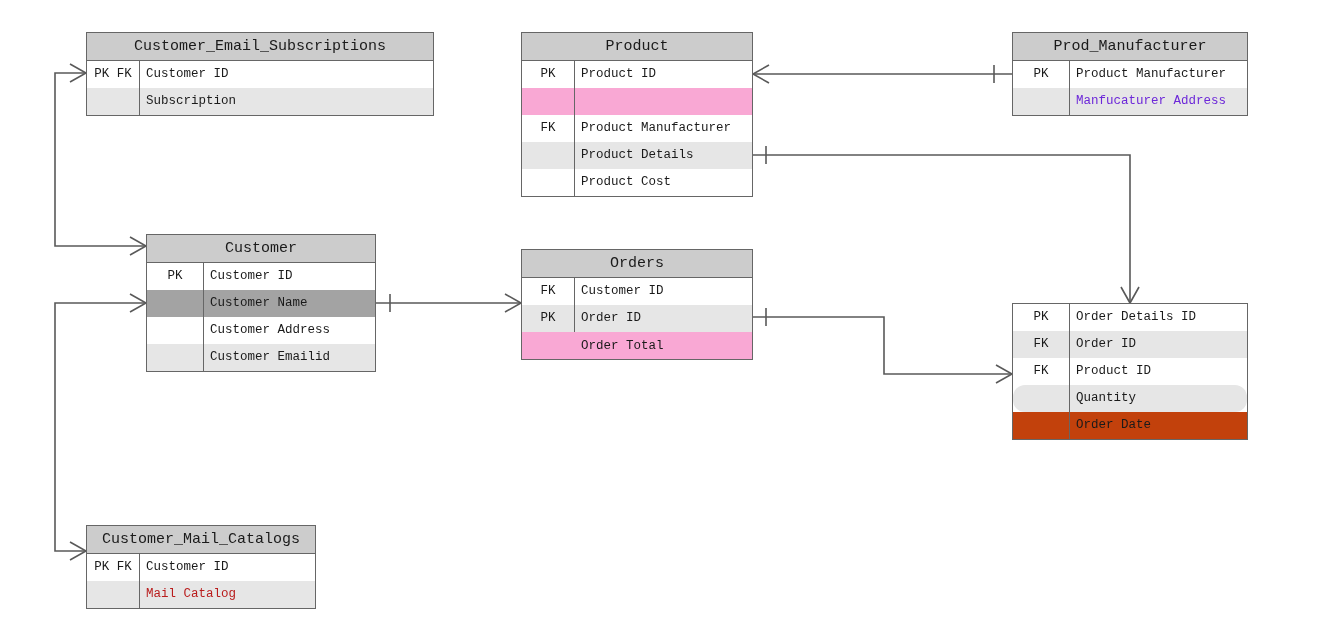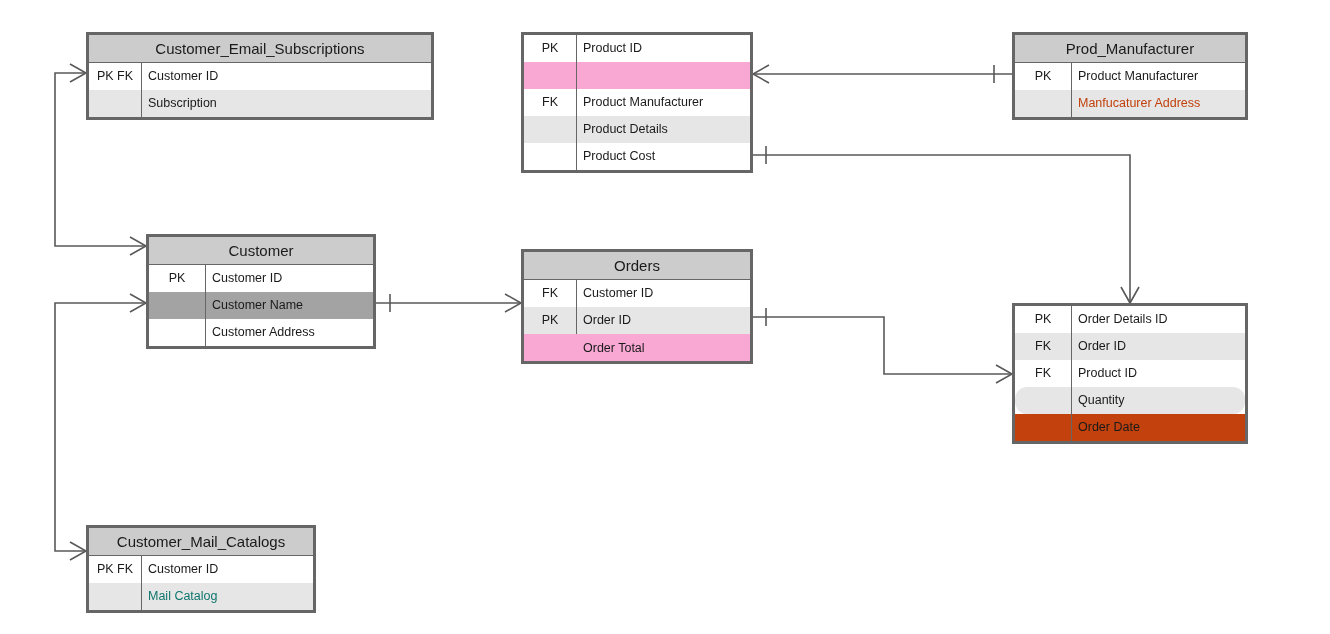--- a/index.html
+++ b/index.html
@@ -30,9 +30,10 @@
   .entity {
     position: absolute;
     box-sizing: border-box;
-    border: 3px solid #1d4ed8;
+    border: 1px solid #1d4ed8;
     background: #ffffff;
     z-index: 2;
+    font-family: Liberation Mono, monospace;
   }
   .entity-title {
     box-sizing: border-box;

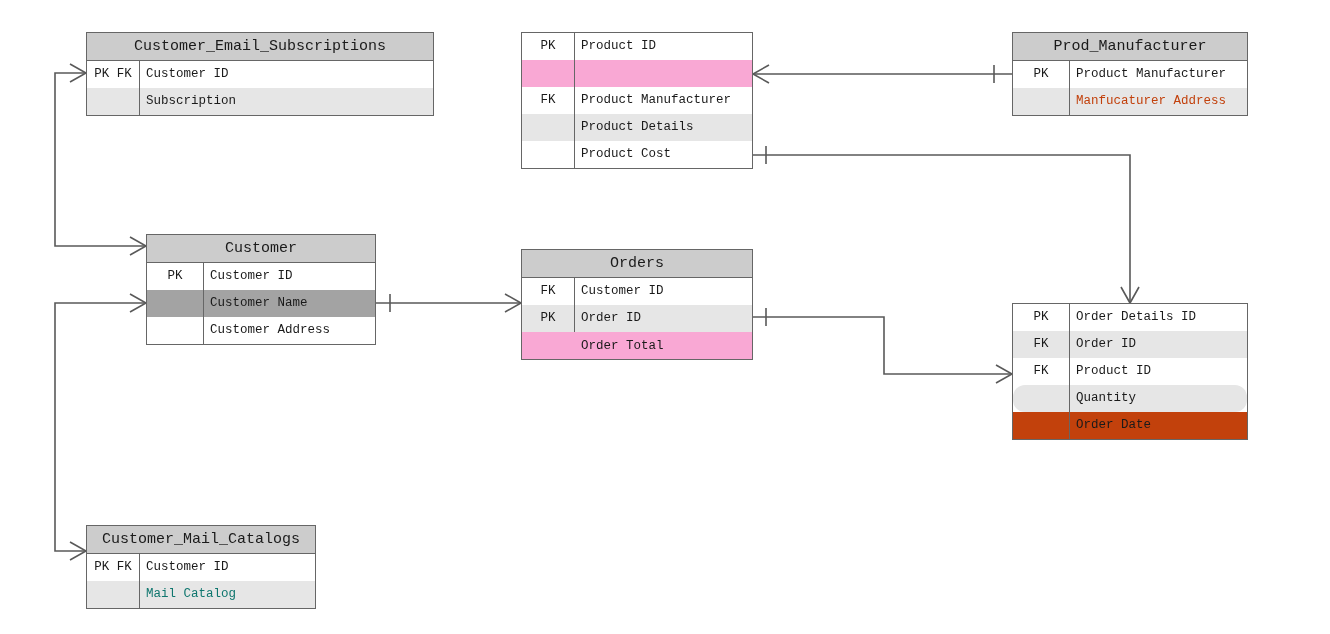--- a/index.html
+++ b/index.html
@@ -132,6 +132,7 @@
         </div>
       </div>
       <div class="entity" style="left: 521px; top: 32px; width: 232px; border-color: rgb(102, 102, 102);">
+        <div class="entity-title" style="background: rgb(204, 204, 204); border-bottom-color: rgb(102, 102, 102);">Product</div>
         <div class="attr-row plain" style="background: rgb(255, 255, 255);">
           <div class="attr-key" style="width: 53px; flex-basis: 53px; border-right-color: rgb(102, 102, 102); color: rgb(26, 26, 26);">PK</div>
           <div class="attr-name" style="color: rgb(26, 26, 26);">Product ID</div>

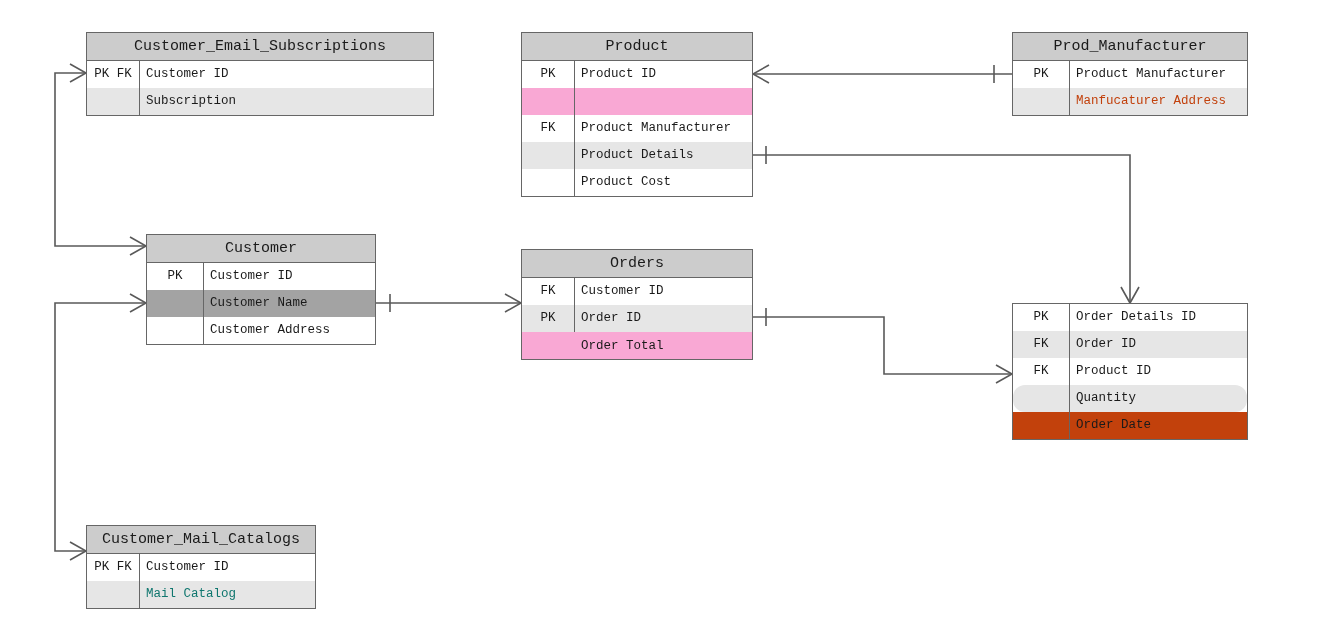--- a/index.html
+++ b/index.html
@@ -162,7 +162,7 @@
         </div>
         <div class="attr-row shaded" style="background: rgb(230, 230, 230);">
           <div class="attr-key" style="width: 57px; flex-basis: 57px; border-right-color: rgb(102, 102, 102); color: rgb(26, 26, 26);"></div>
-          <div class="attr-name" style="color: #c2410c;">Manfucaturer Address</div>
+          <div class="attr-name" style="color: #6d28d9;">Manfucaturer Address</div>
         </div>
       </div>
       <div class="entity" style="left: 146px; top: 234px; width: 230px; border-color: rgb(102, 102, 102);">

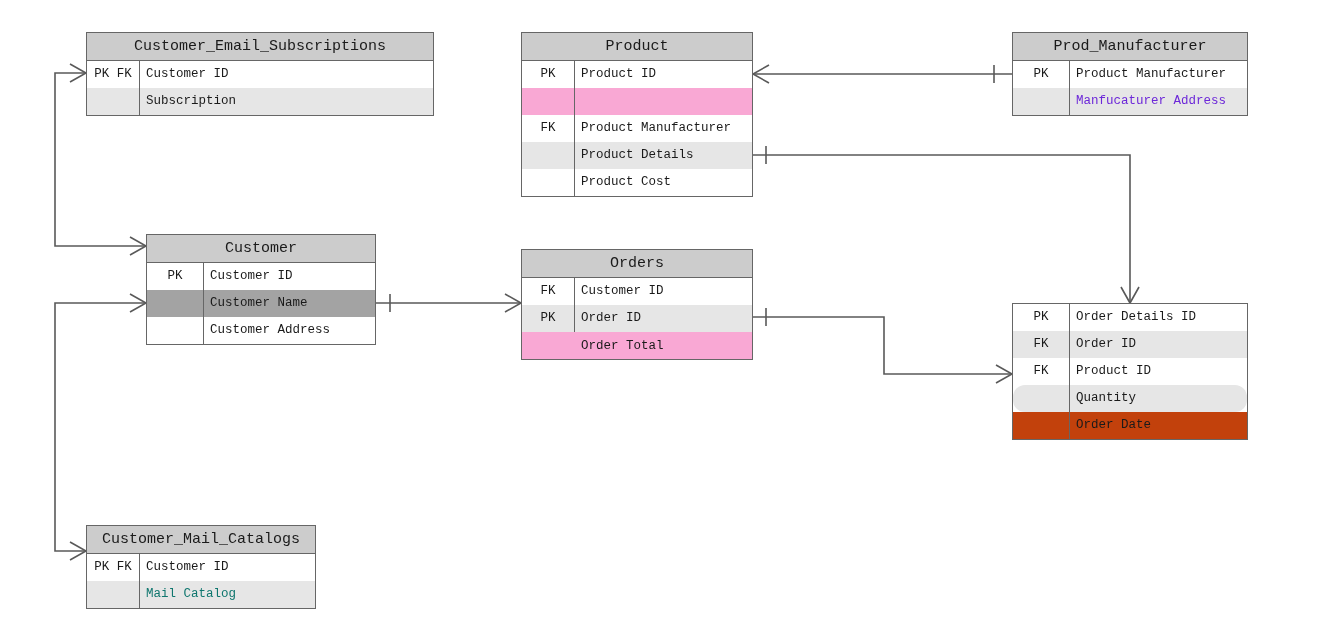--- a/index.html
+++ b/index.html
@@ -179,6 +179,10 @@
           <div class="attr-key" style="width: 57px; flex-basis: 57px; border-right-color: rgb(102, 102, 102); color: rgb(26, 26, 26);"></div>
           <div class="attr-name" style="color: rgb(26, 26, 26);">Customer Address</div>
         </div>
+        <div class="attr-row shaded" style="background: rgb(230, 230, 230);">
+          <div class="attr-key" style="width: 57px; flex-basis: 57px; border-right-color: rgb(102, 102, 102); color: rgb(26, 26, 26);"></div>
+          <div class="attr-name" style="color: rgb(26, 26, 26);">Customer Emailid</div>
+        </div>
       </div>
       <div class="entity" style="left: 521px; top: 249px; width: 232px; border-color: rgb(102, 102, 102);">
         <div class="entity-title" style="background: rgb(204, 204, 204); border-bottom-color: rgb(102, 102, 102);">Orders</div>

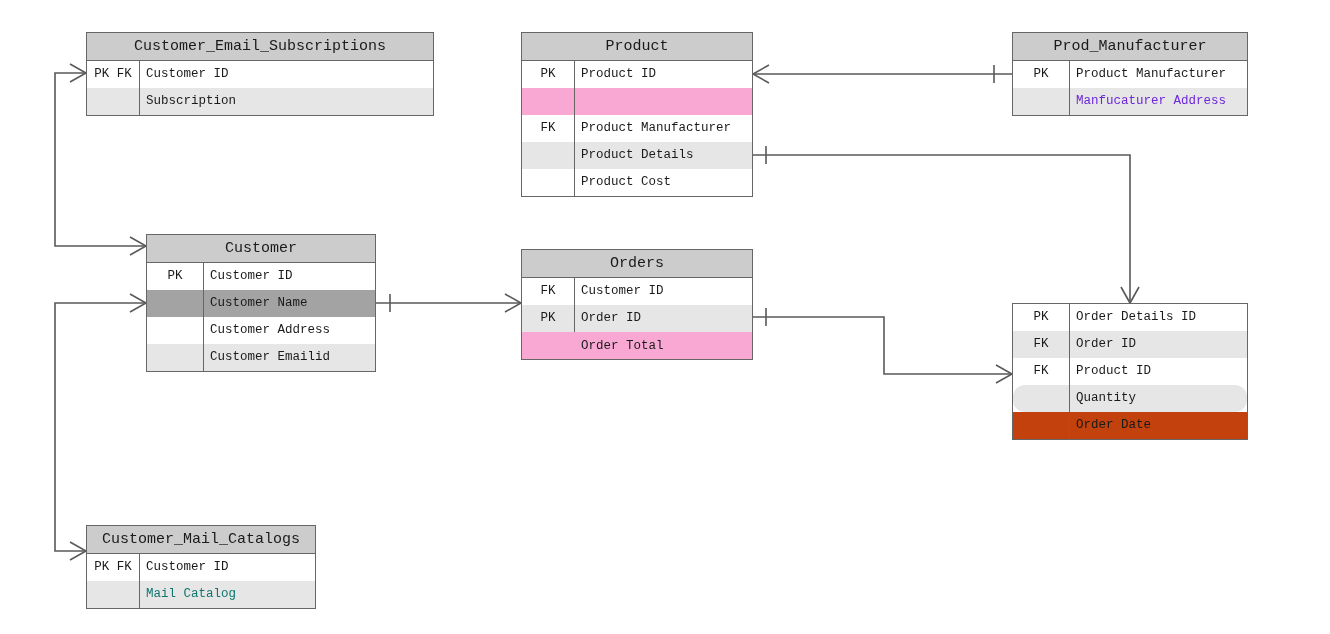--- a/index.html
+++ b/index.html
@@ -229,7 +229,7 @@
         </div>
         <div class="attr-row shaded" style="background: rgb(230, 230, 230);">
           <div class="attr-key" style="width: 53px; flex-basis: 53px; border-right-color: rgb(102, 102, 102); color: rgb(26, 26, 26);"></div>
-          <div class="attr-name" style="color: #0f766e;">Mail Catalog</div>
+          <div class="attr-name" style="color: #b91c1c;">Mail Catalog</div>
         </div>
       </div>
     </div>

